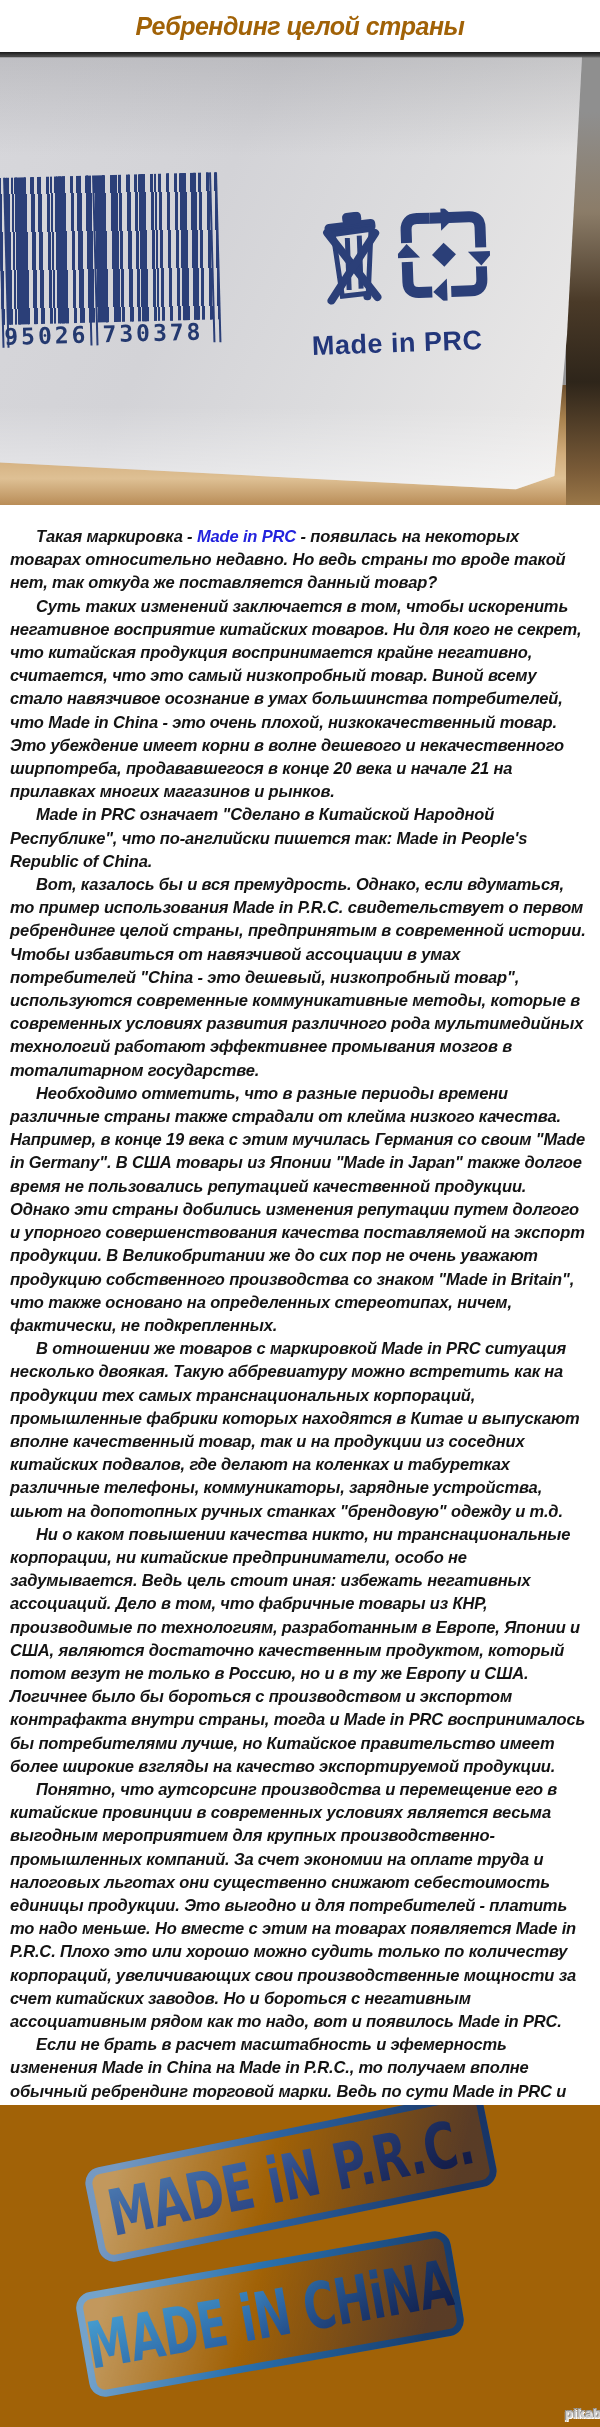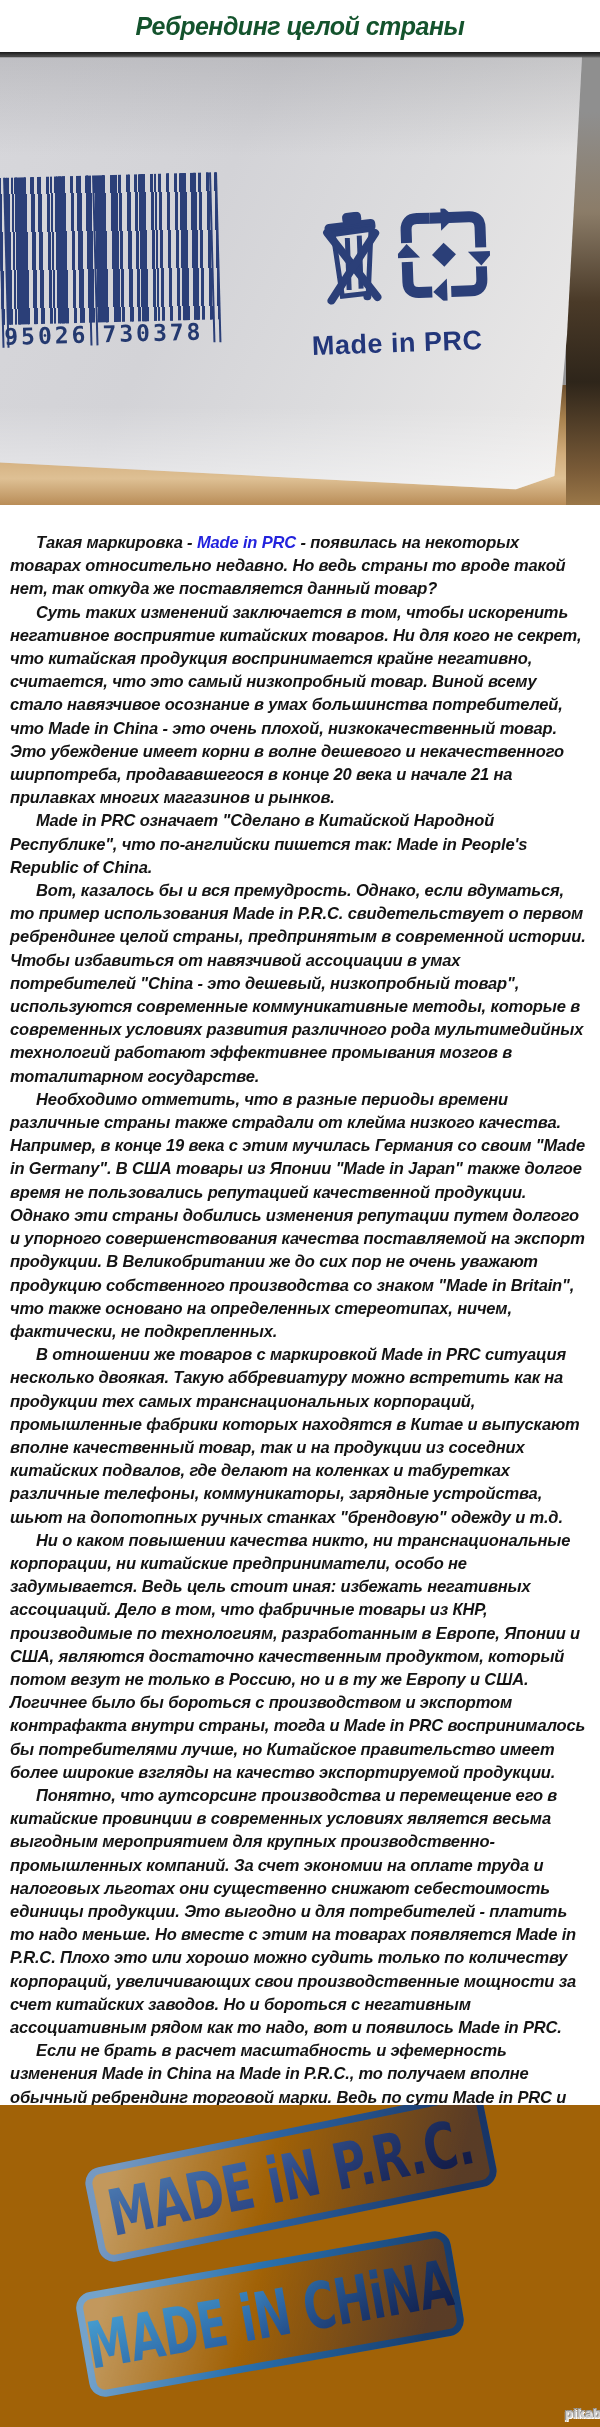--- a/index.html
+++ b/index.html
@@ -8,7 +8,7 @@
 
   
   .title-bar{height:52px;display:flex;align-items:center;justify-content:center;background:#fff;}
-  .title-bar h1{margin:0;font-size:25px;font-style:italic;font-weight:bold;color:#14532d;letter-spacing:-.5px;}
+  .title-bar h1{margin:0;font-size:25px;font-style:italic;font-weight:bold;color:#a16207;letter-spacing:-.5px;}
 
   
   .photo{position:relative;width:600px;height:453px;overflow:hidden;

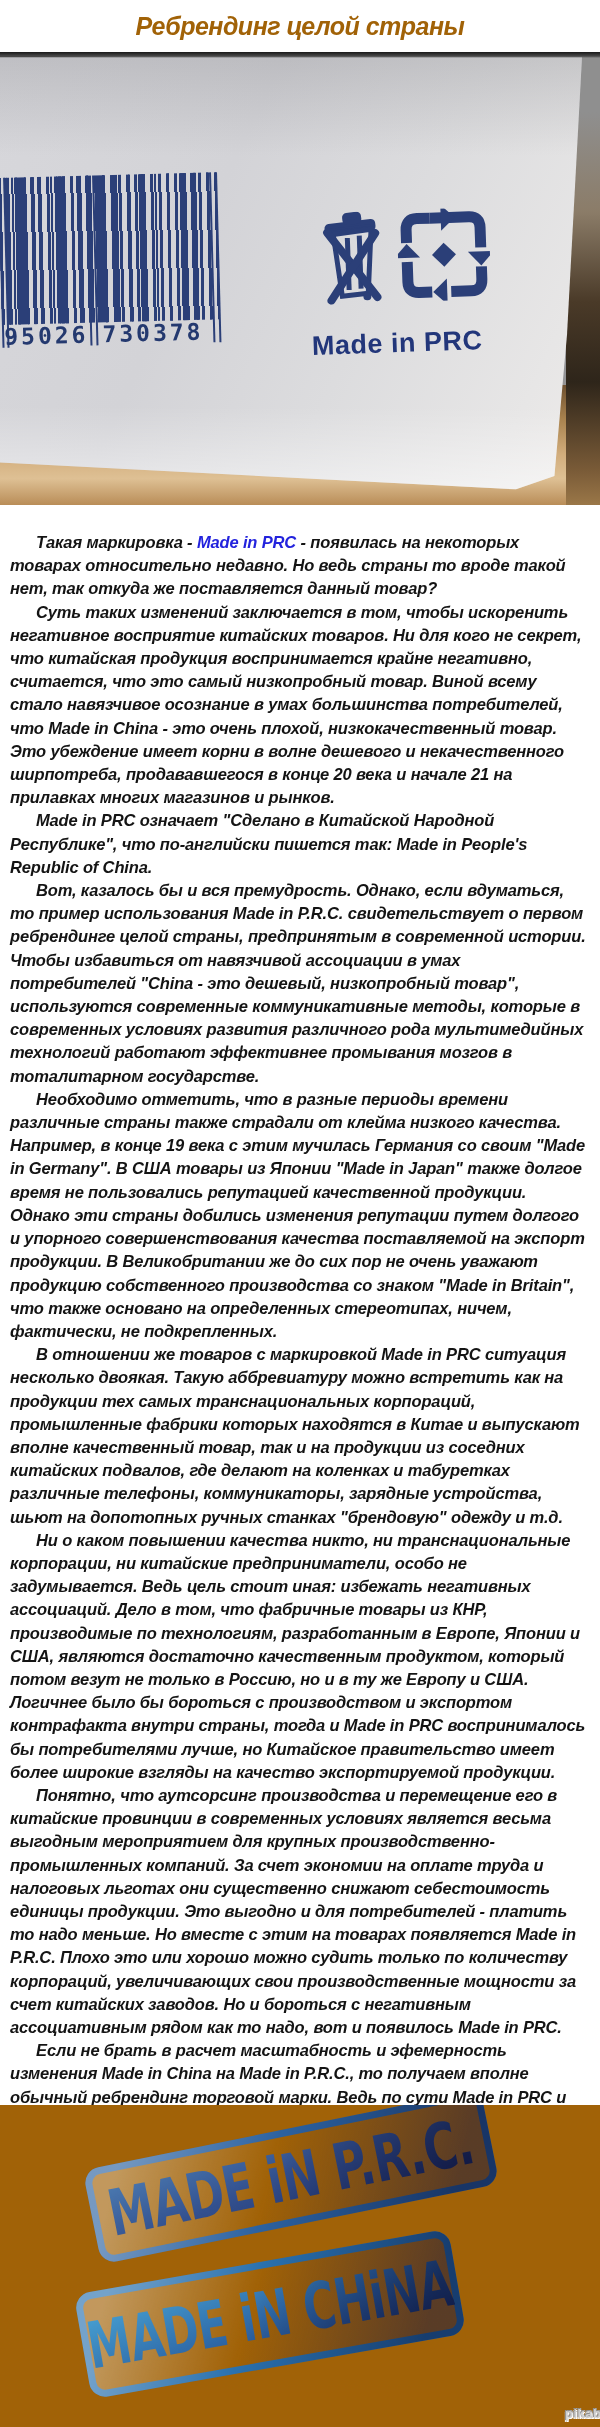--- a/index.html
+++ b/index.html
@@ -42,7 +42,7 @@
   .made-in-label{position:absolute;left:312px;top:276px;font-size:27px;font-weight:bold;color:#22367a;transform:rotate(-2deg);letter-spacing:.5px;}
 
   
-  .article{position:relative;width:600px;height:1600px;overflow:hidden;padding:26px 10px 0 10px;box-sizing:border-box;}
+  .article{position:relative;width:600px;height:1600px;overflow:hidden;padding:20px 10px 0 10px;box-sizing:border-box;}
   .article p{margin:0;text-indent:26px;font-style:italic;font-weight:bold;font-size:16.5px;line-height:23.2px;
     color:#141414;letter-spacing:-.15px;}
 

